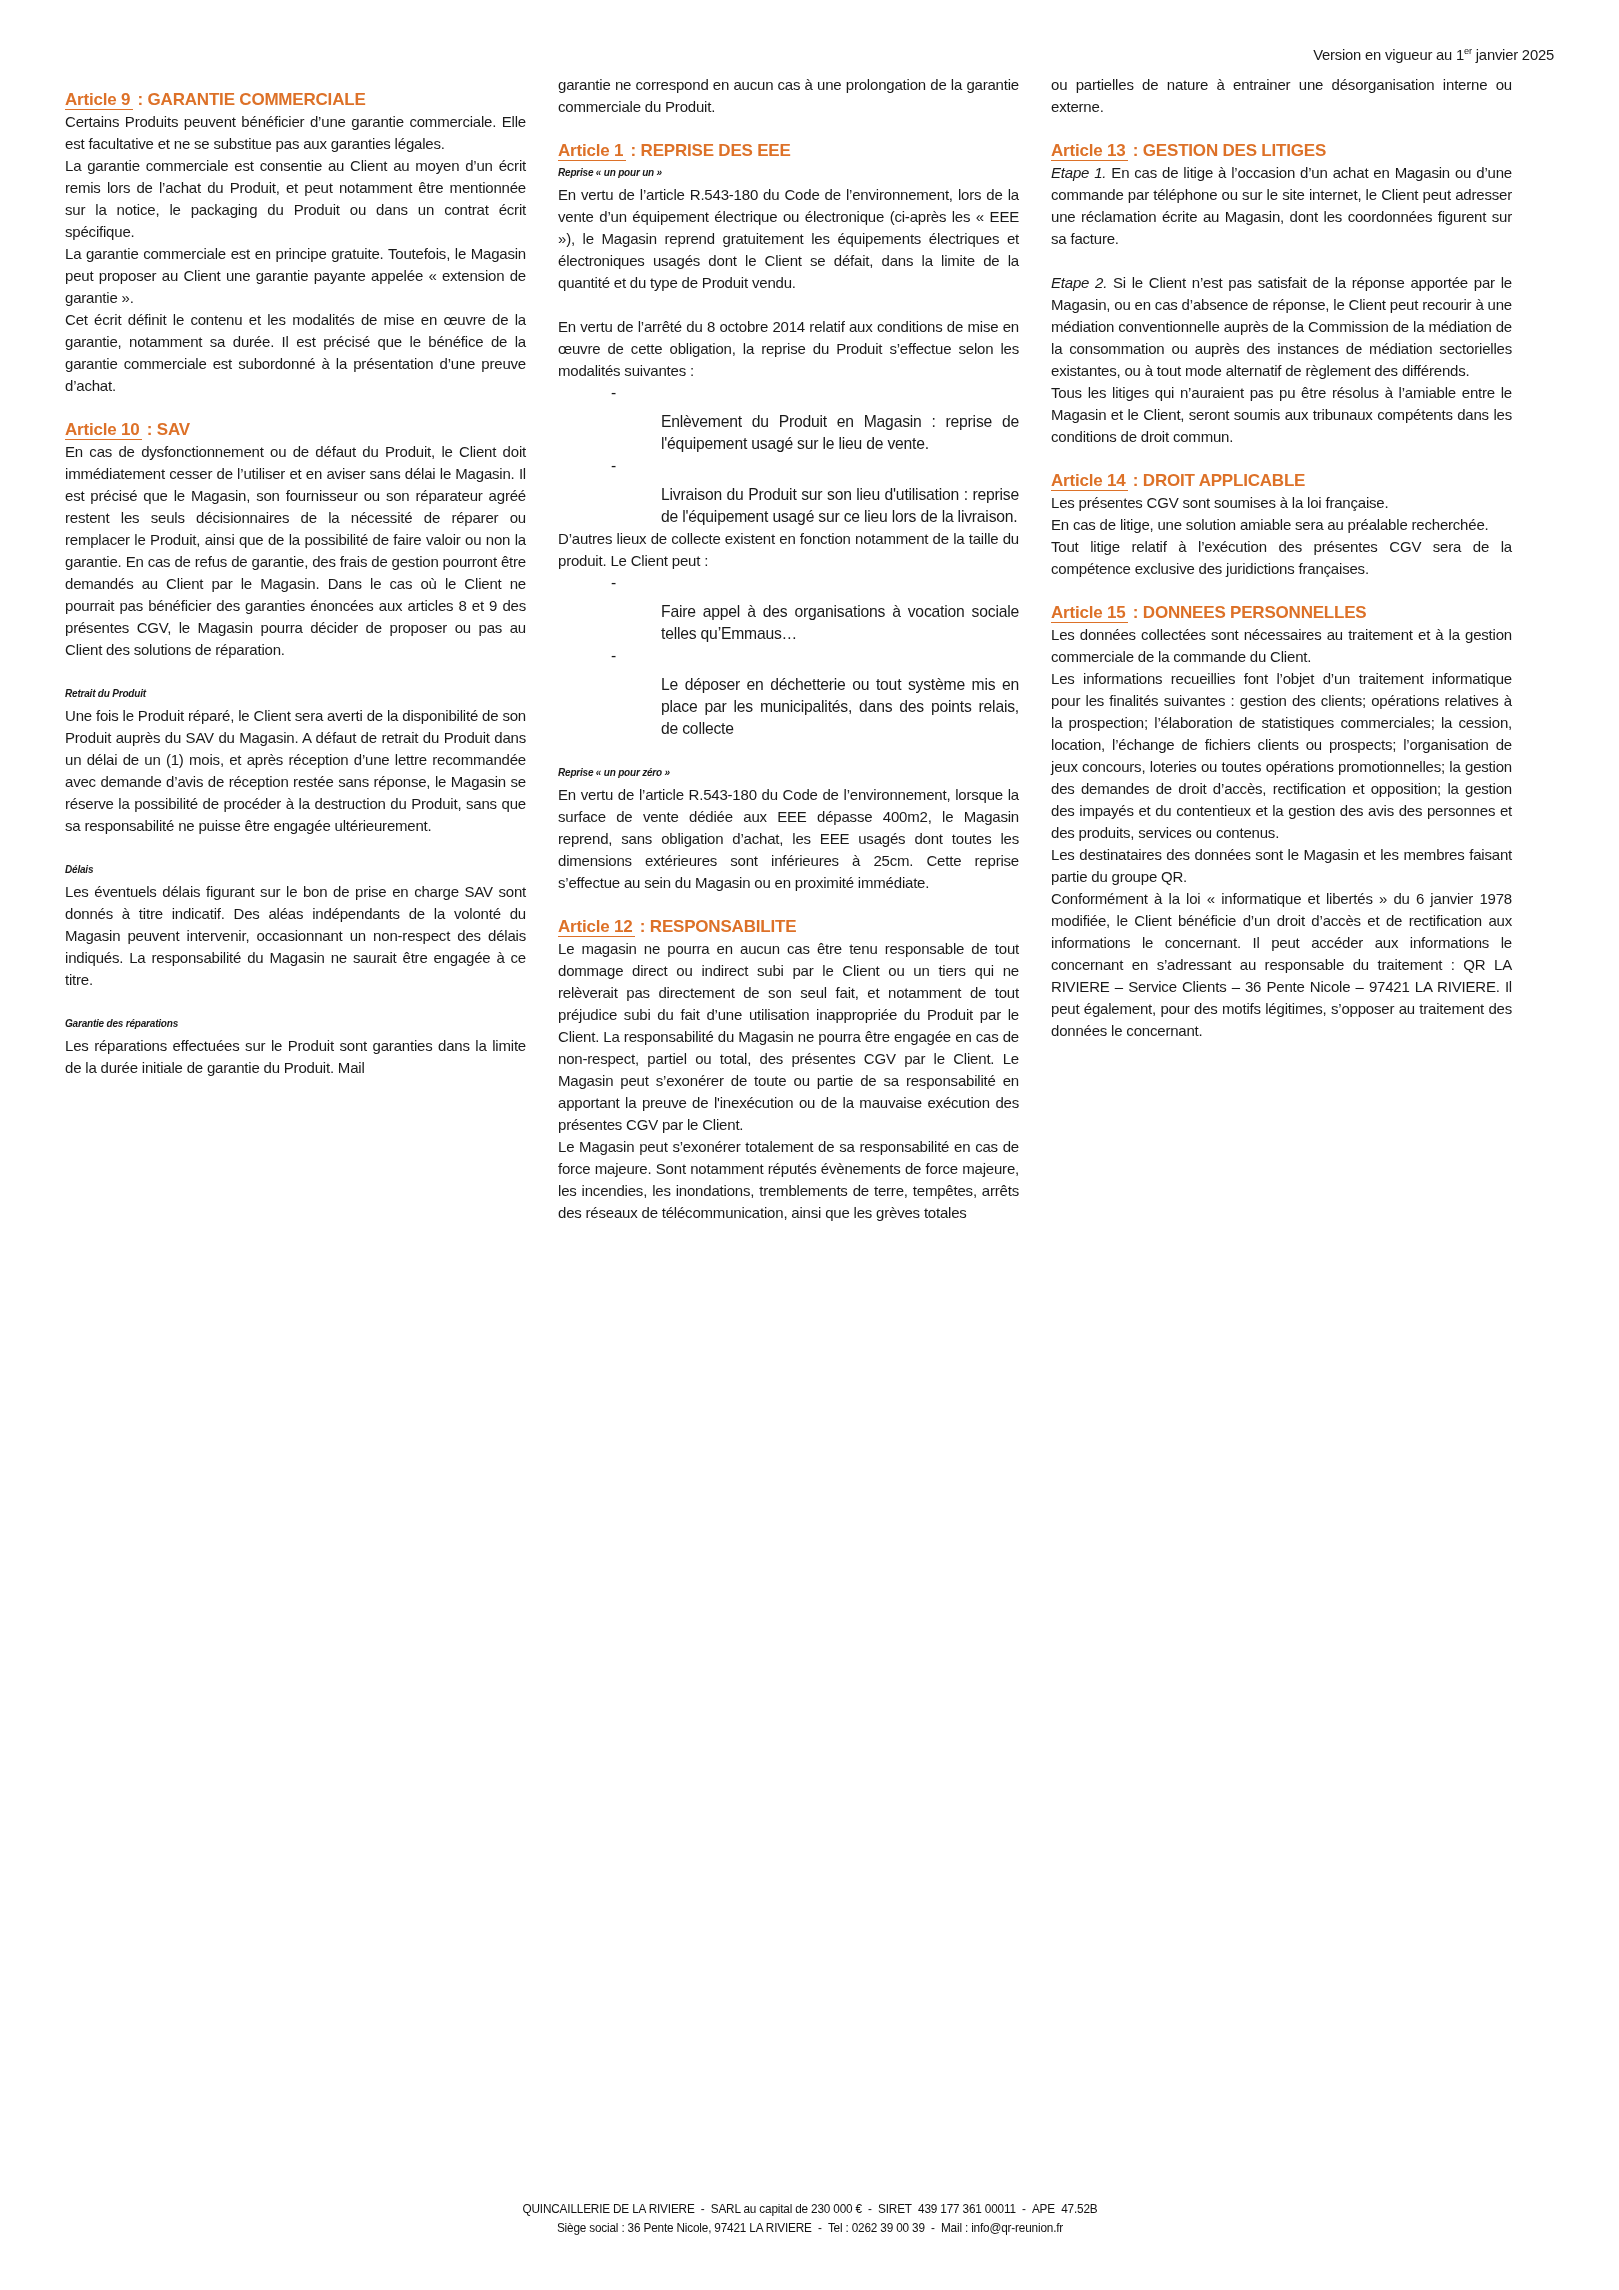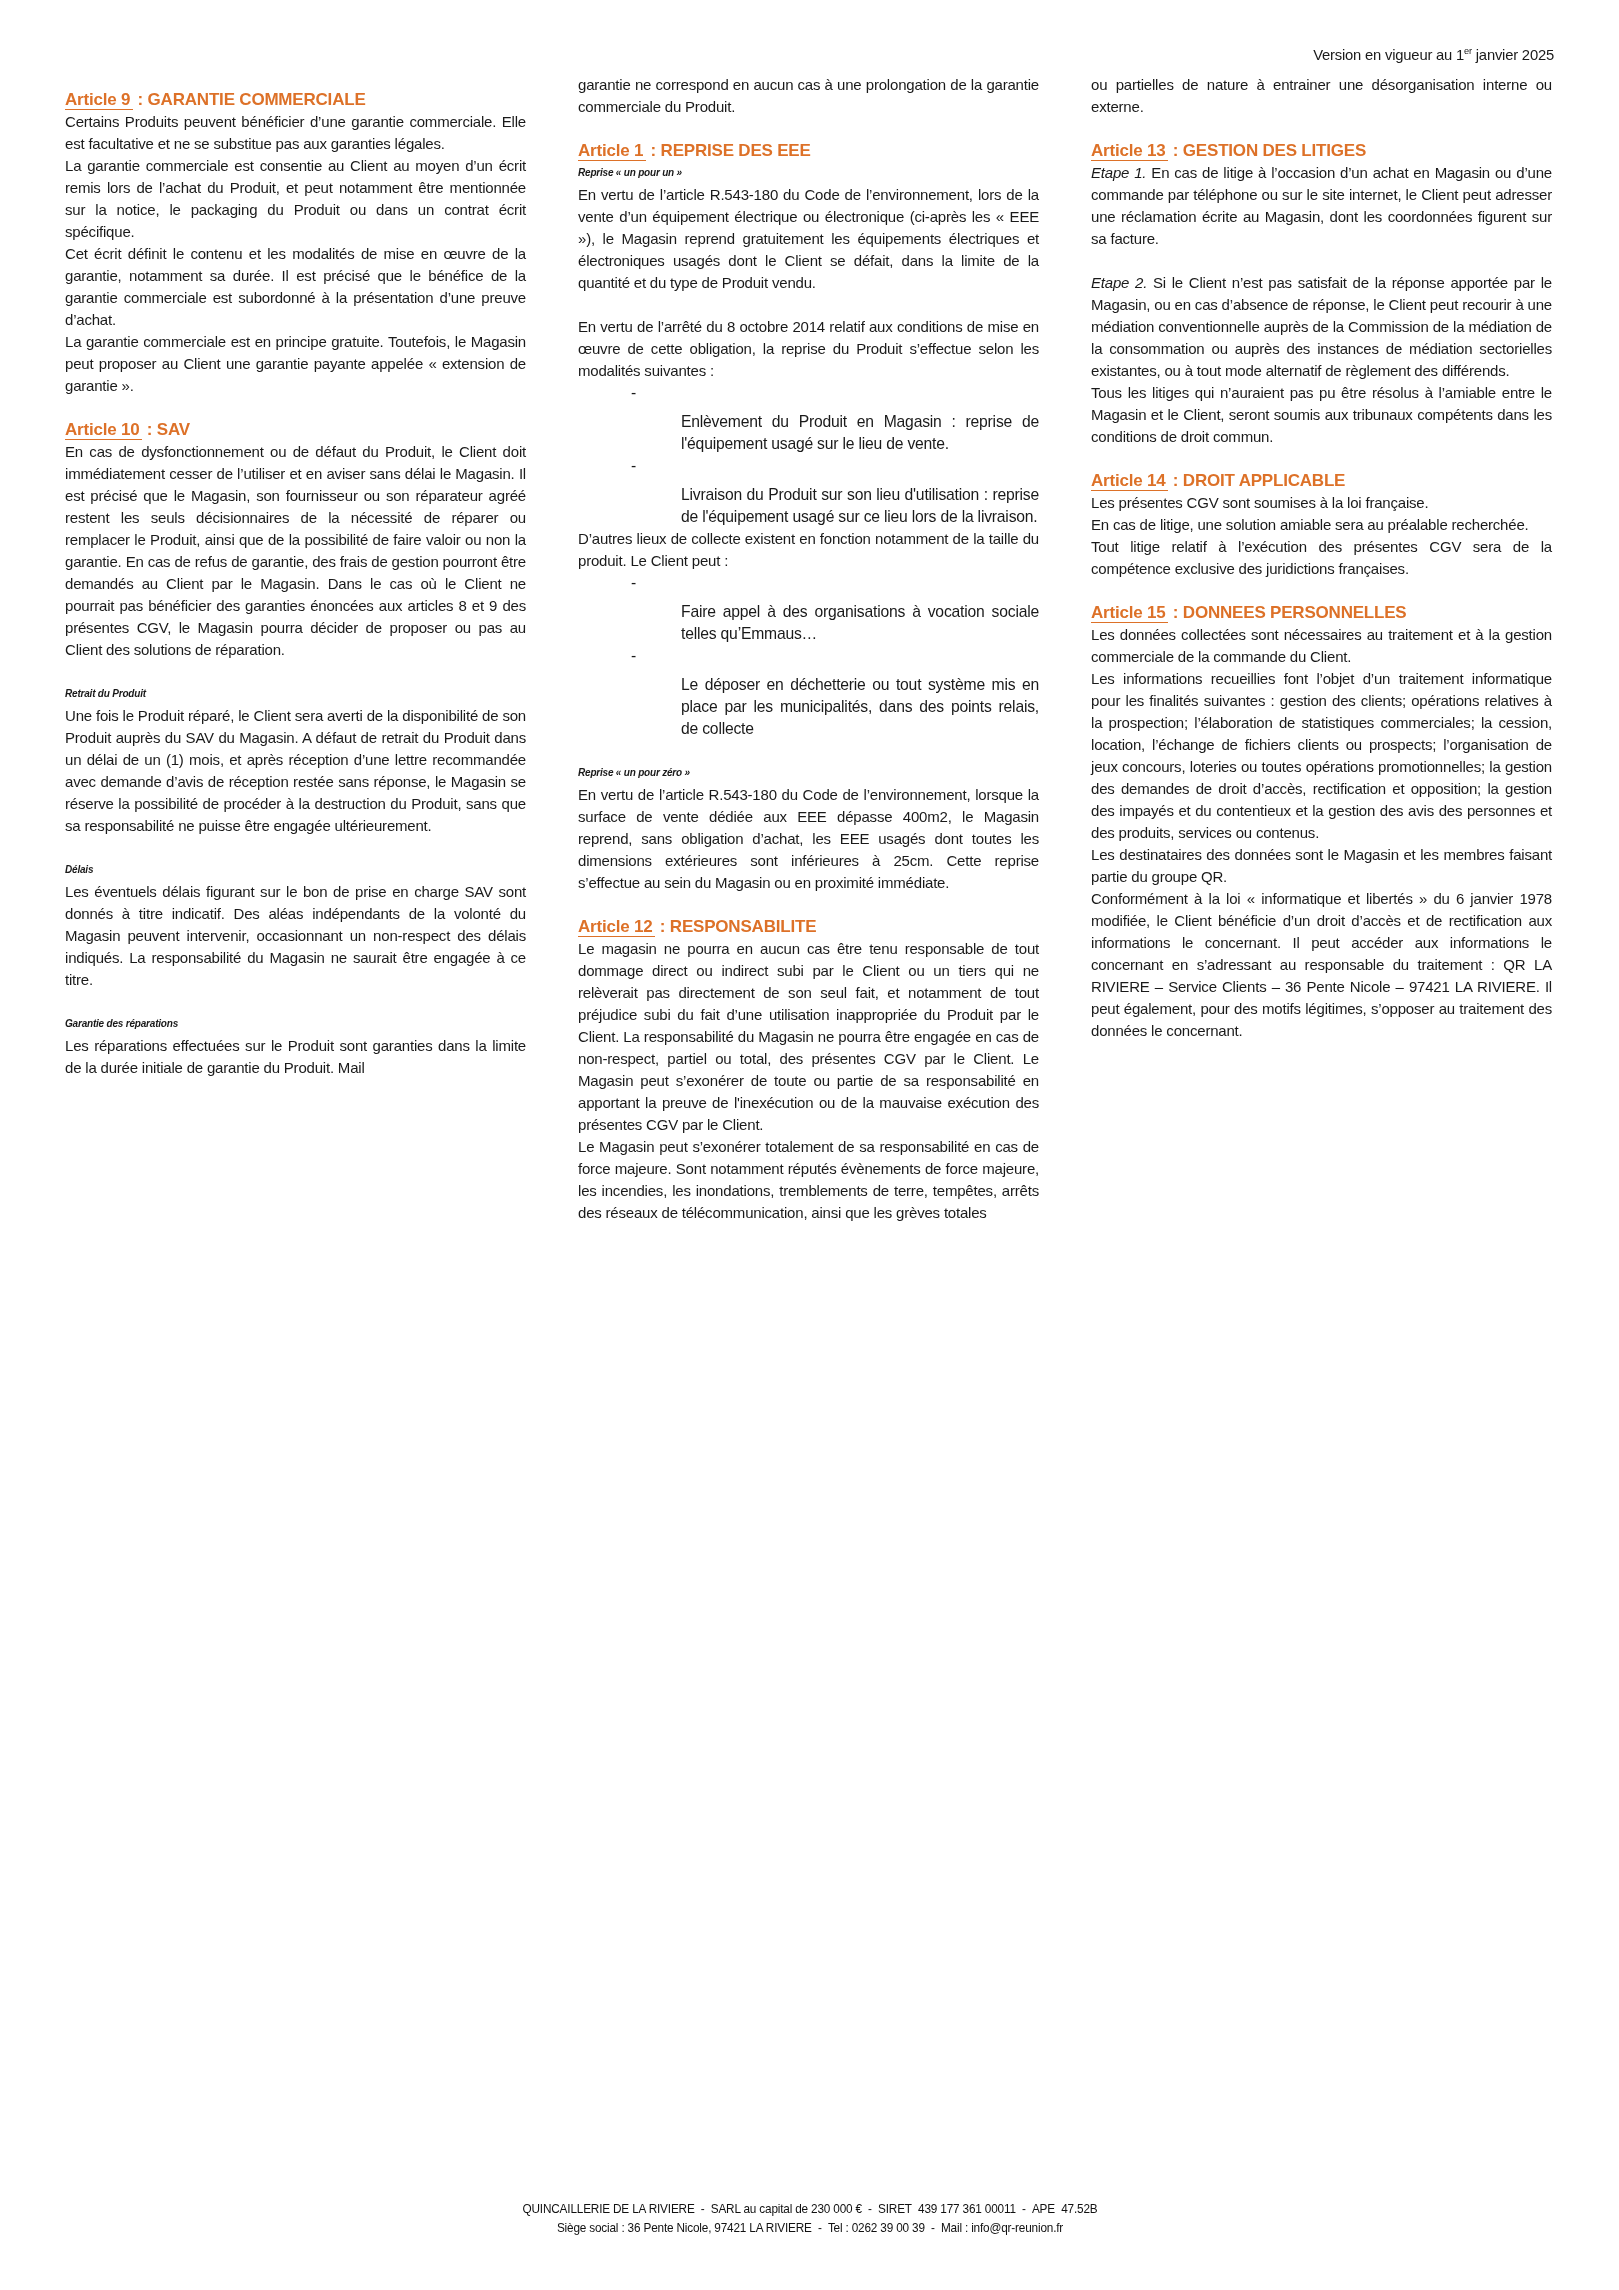--- a/index.html
+++ b/index.html
@@ -21,7 +21,7 @@
   .page-header sup{font-size:9.2px;line-height:0;}
   .columns{
     position:absolute;top:74px;left:65px;
-    display:flex;gap:52px;align-items:flex-start;
+    display:flex;gap:32px;align-items:flex-start;
   }
   .col{width:461px;flex:none;}
   .col p{margin:0;}

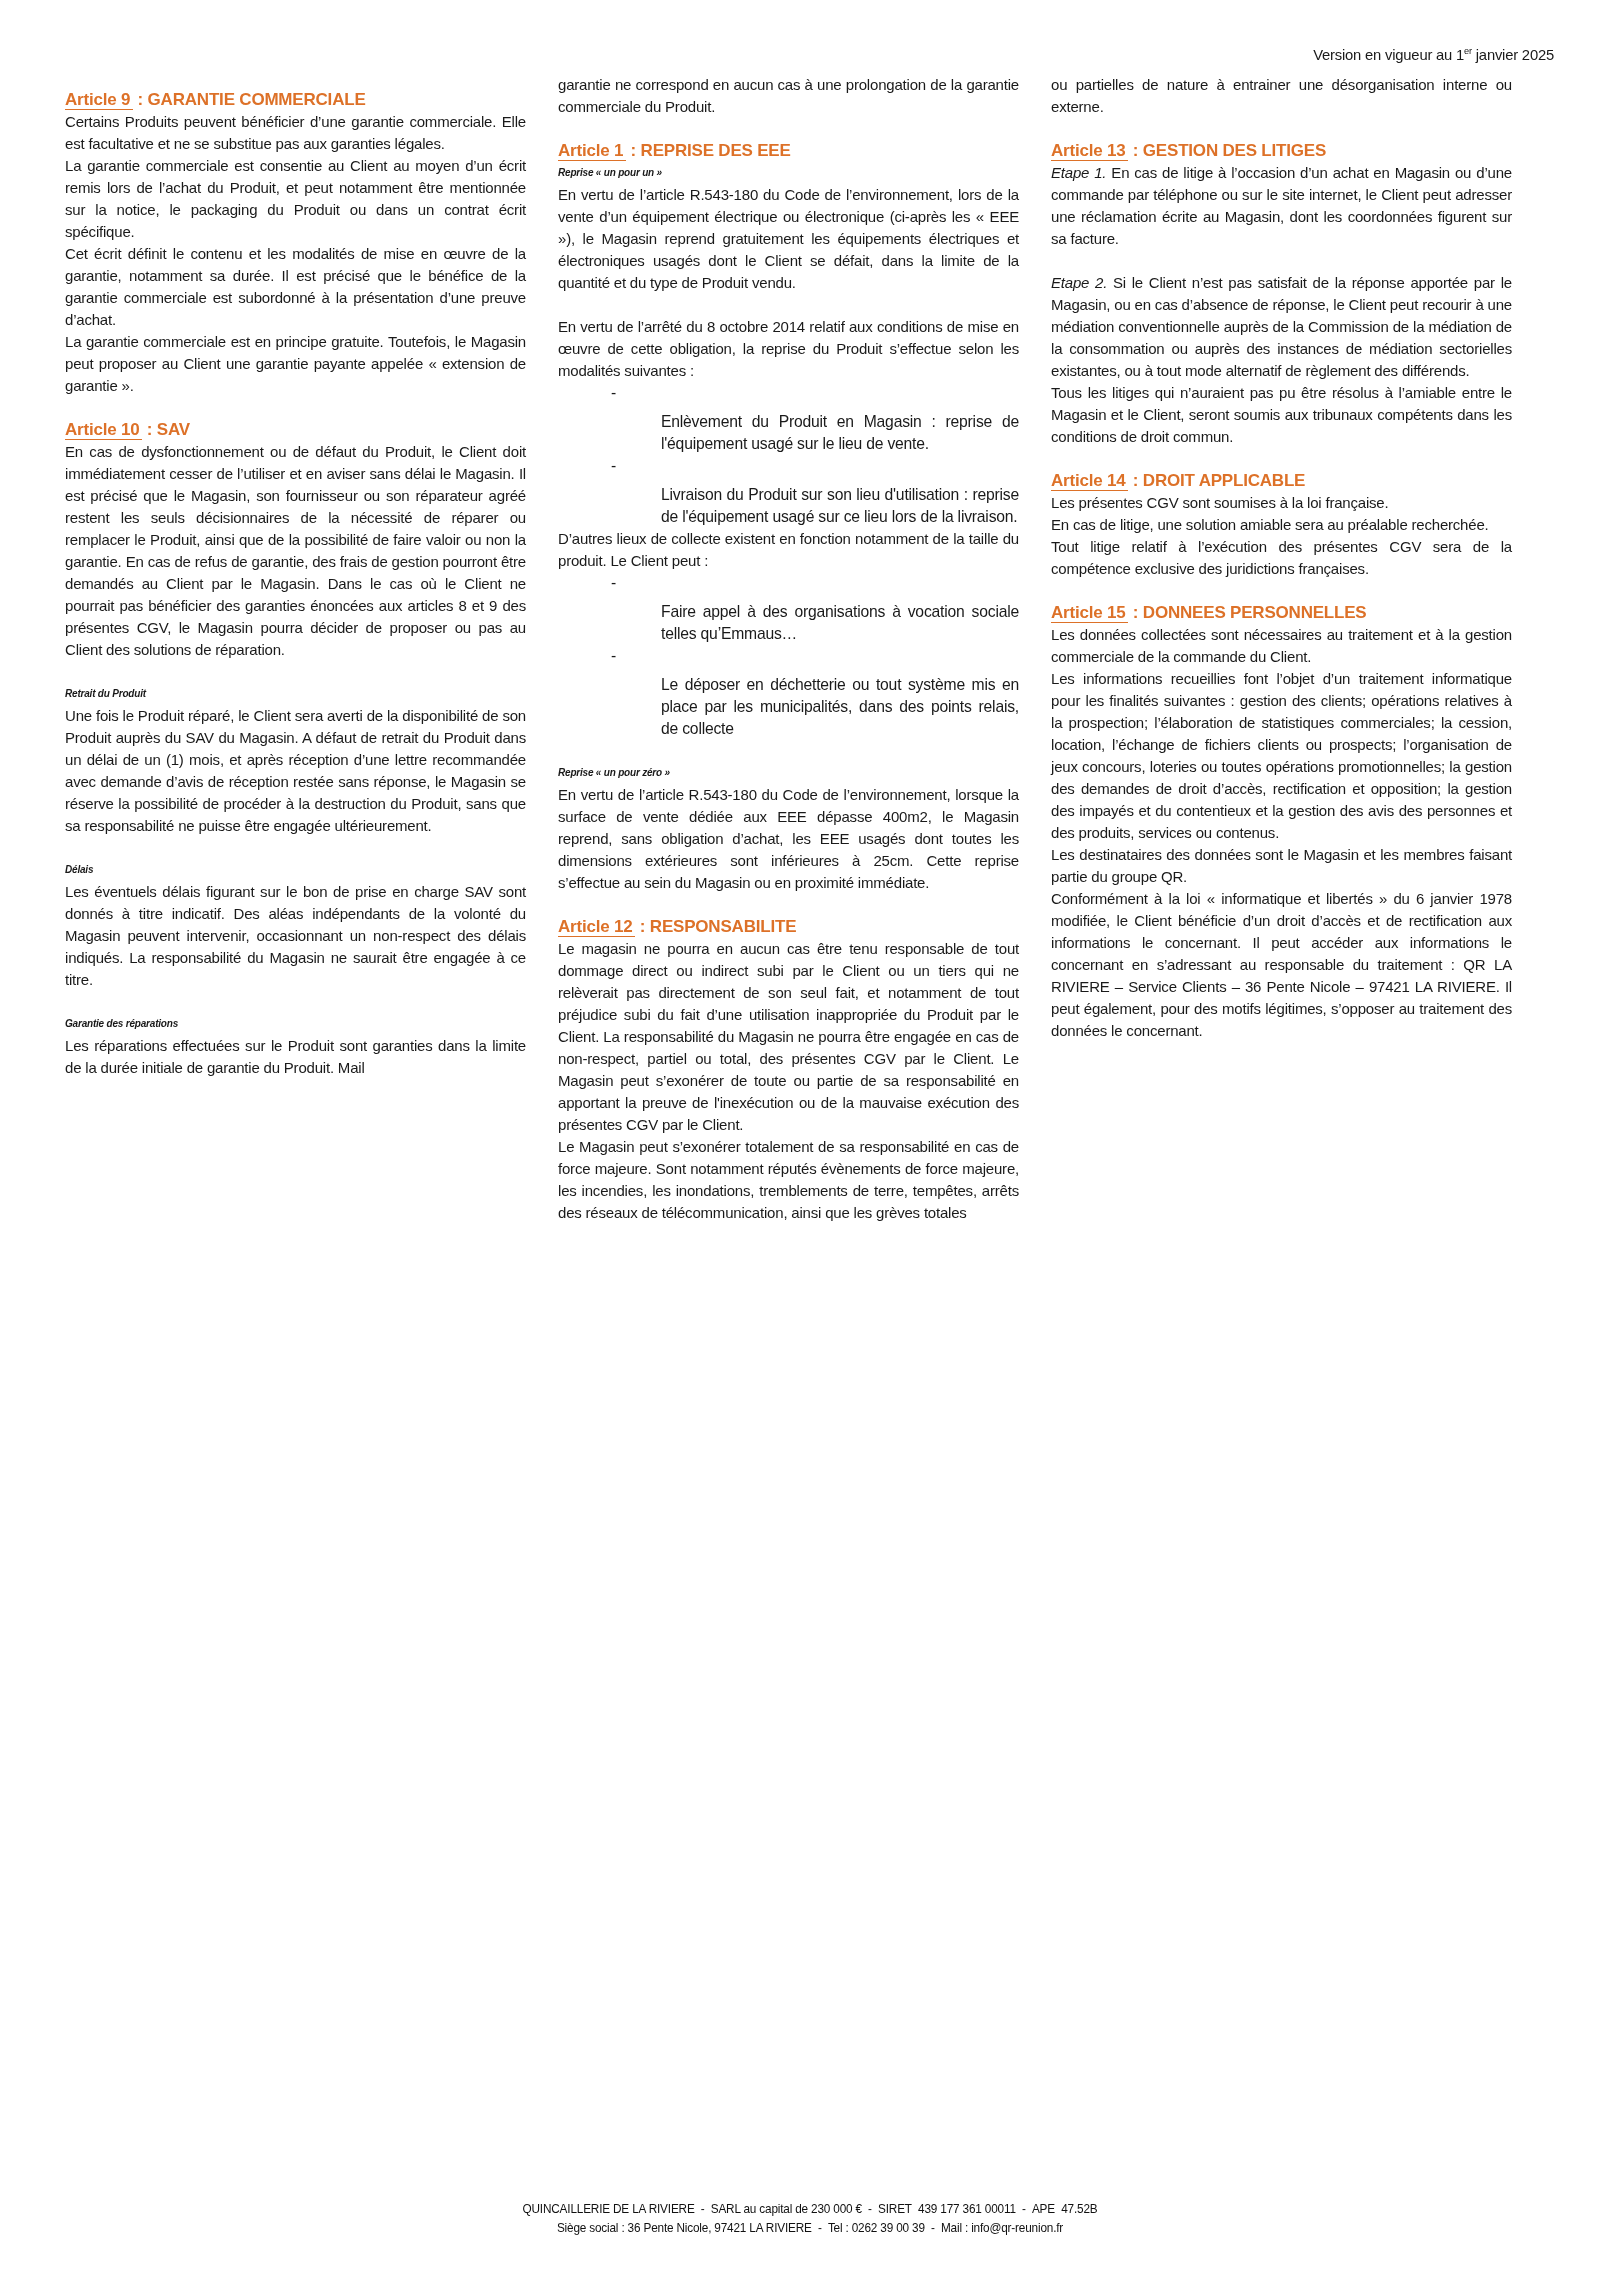--- a/index.html
+++ b/index.html
@@ -73,8 +73,8 @@
         <p class="h"><span class="art">Article 9</span><span> : GARANTIE COMMERCIALE</span></p>
         <p class="p">Certains Produits peuvent bénéficier d’une garantie commerciale. Elle est facultative et ne se substitue pas aux garanties légales.</p>
         <p class="p">La garantie commerciale est consentie au Client au moyen d’un écrit remis lors de l’achat du Produit, et peut notamment être mentionnée sur la notice, le packaging du Produit ou dans un contrat écrit spécifique.</p>
+        <p class="p">La garantie commerciale est en principe gratuite. Toutefois, le Magasin peut proposer au Client une garantie payante appelée « extension de garantie ».</p>
         <p class="p">Cet écrit définit le contenu et les modalités de mise en œuvre de la garantie, notamment sa durée. Il est précisé que le bénéfice de la garantie commerciale est subordonné à la présentation d’une preuve d’achat.</p>
-        <p class="p">La garantie commerciale est en principe gratuite. Toutefois, le Magasin peut proposer au Client une garantie payante appelée « extension de garantie ».</p>
         <div class="gap"></div>
         <p class="h"><span class="art">Article 10</span><span> : SAV</span></p>
         <p class="p">En cas de dysfonctionnement ou de défaut du Produit, le Client doit immédiatement cesser de l’utiliser et en aviser sans délai le Magasin. Il est précisé que le Magasin, son fournisseur ou son réparateur agréé restent les seuls décisionnaires de la nécessité de réparer ou remplacer le Produit, ainsi que de la possibilité de faire valoir ou non la garantie. En cas de refus de garantie, des frais de gestion pourront être demandés au Client par le Magasin. Dans le cas où le Client ne pourrait pas bénéficier des garanties énoncées aux articles 8 et 9 des présentes CGV, le Magasin pourra décider de proposer ou pas au Client des solutions de réparation.</p>

